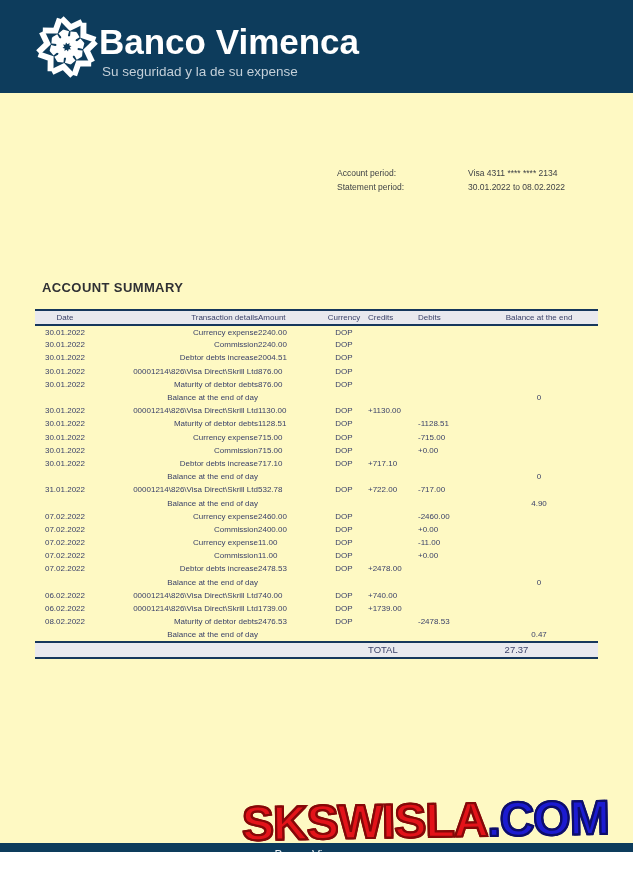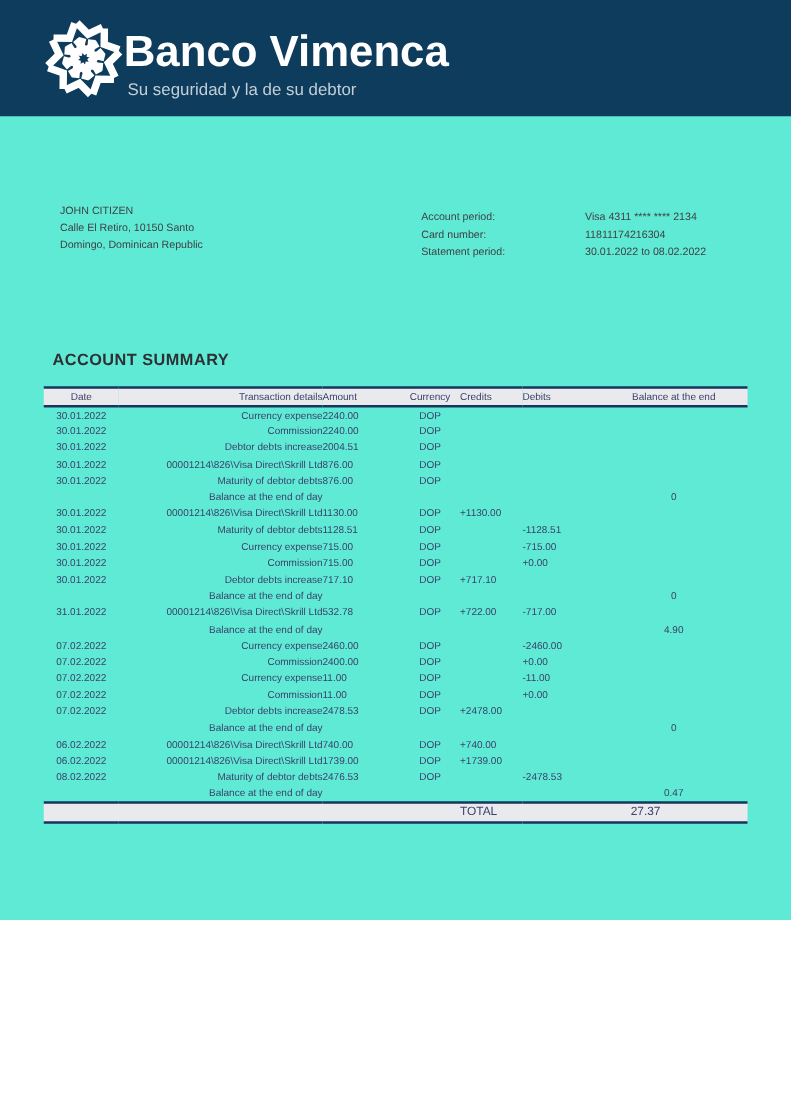--- a/index.html
+++ b/index.html
@@ -5,8 +5,8 @@
   * { margin:0; padding:0; box-sizing:border-box; }
   html,body { background:#ffffff; }
   .page {
-    position:relative; width:633px; height:736px; margin:0 auto;
-    background:#5eead4; overflow:hidden;
+    position:relative; width:633px; height:852px; margin:0 auto;
+    background:#fef9c3; overflow:hidden;
     font-family:"Liberation Sans", sans-serif;
   }
   

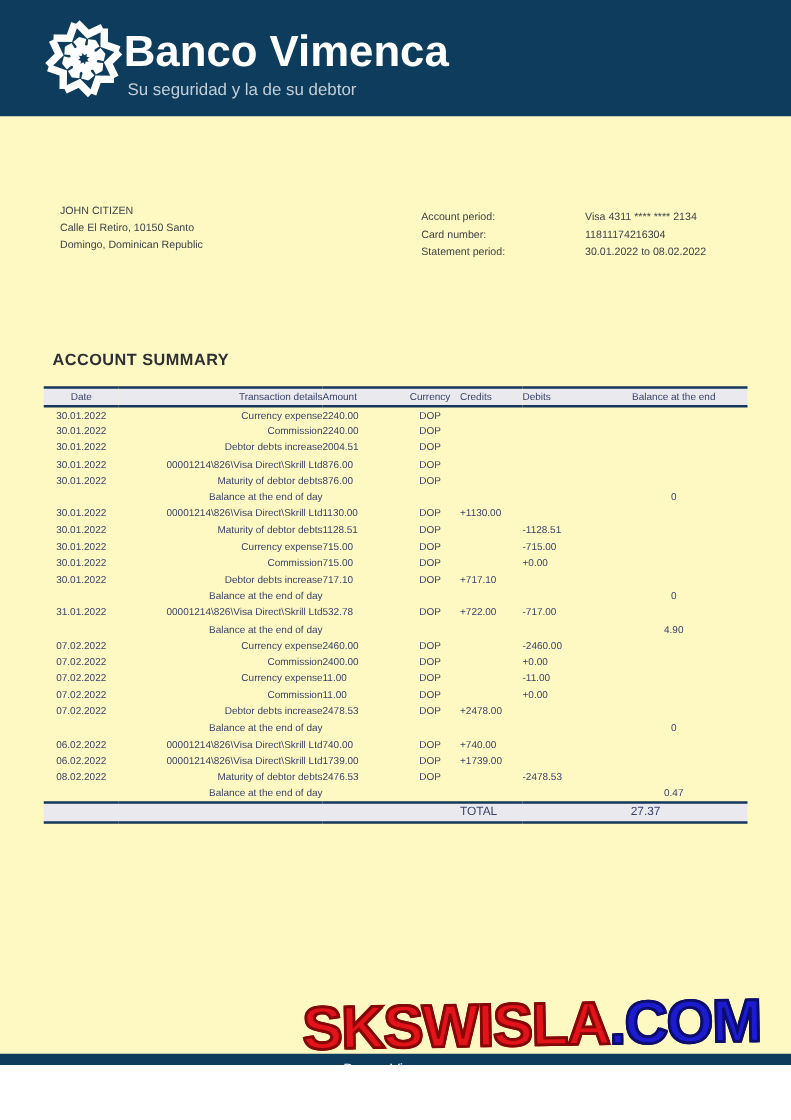--- a/index.html
+++ b/index.html
@@ -142,7 +142,7 @@
       </g>
     </svg>
     <div class="brand-name">Banco Vimenca</div>
-    <div class="brand-tagline">Su seguridad y la de su debtor</div>
+    <div class="brand-tagline">Su seguridad y la de su expense</div>
   </div>
 
   <div class="customer-block">

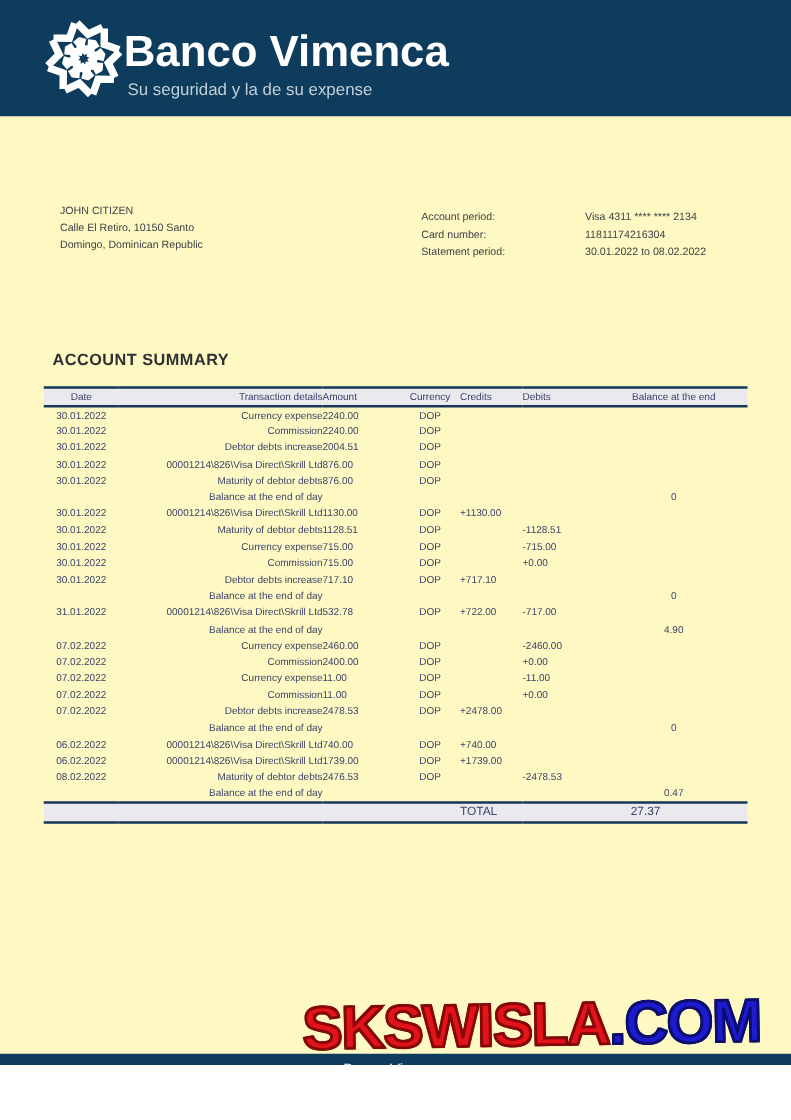--- a/index.html
+++ b/index.html
@@ -145,11 +145,6 @@
     <div class="brand-tagline">Su seguridad y la de su expense</div>
   </div>
 
-  <div class="customer-block">
-    <div>JOHN CITIZEN</div>
-    <div>Calle El Retiro, 10150 Santo</div>
-    <div>Domingo, Dominican Republic</div>
-  </div>
 
   <div class="statement-info">
       <div class="si-row">

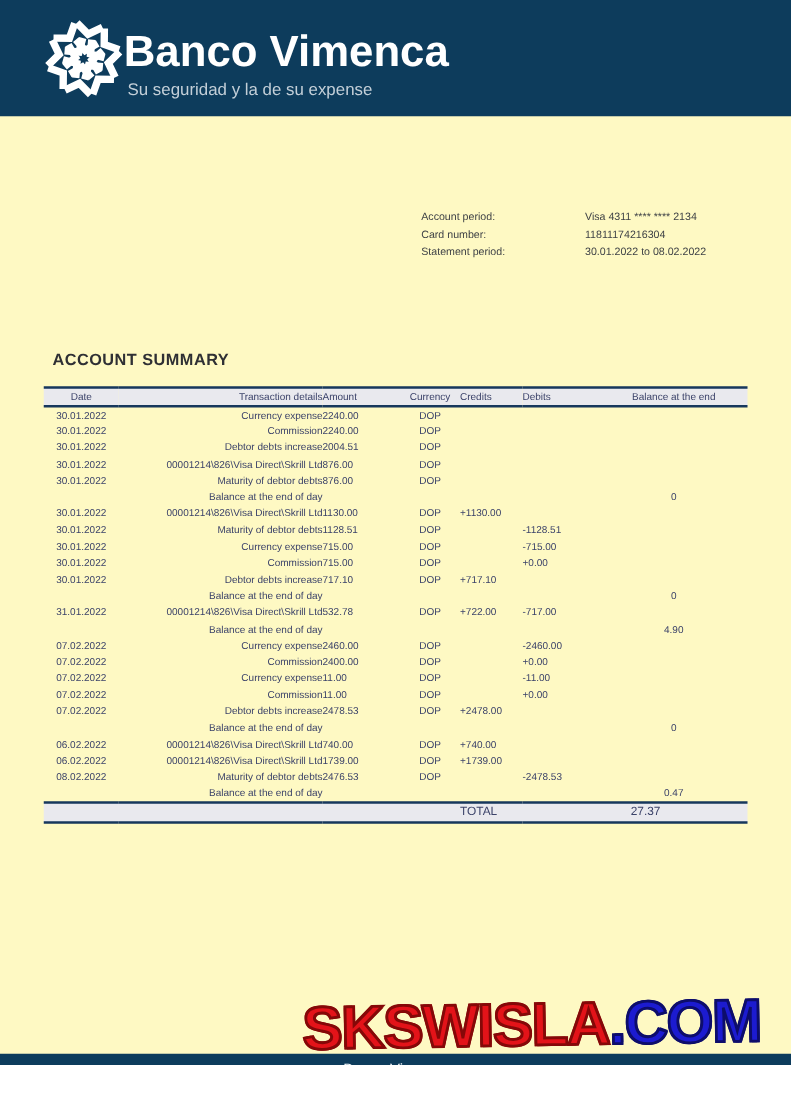--- a/index.html
+++ b/index.html
@@ -152,10 +152,6 @@
         <span class="si-value">Visa 4311 **** **** 2134</span>
       </div>
       <div class="si-row">
-        <span class="si-label">Card number:</span>
-        <span class="si-value">11811174216304</span>
-      </div>
-      <div class="si-row">
         <span class="si-label">Statement period:</span>
         <span class="si-value">30.01.2022 to 08.02.2022</span>
       </div>

